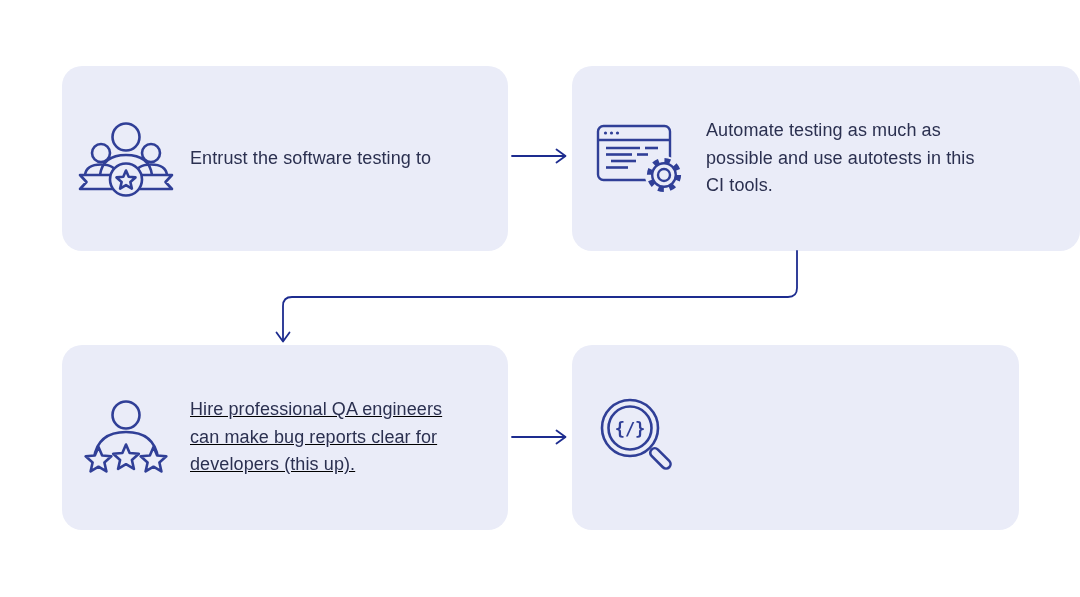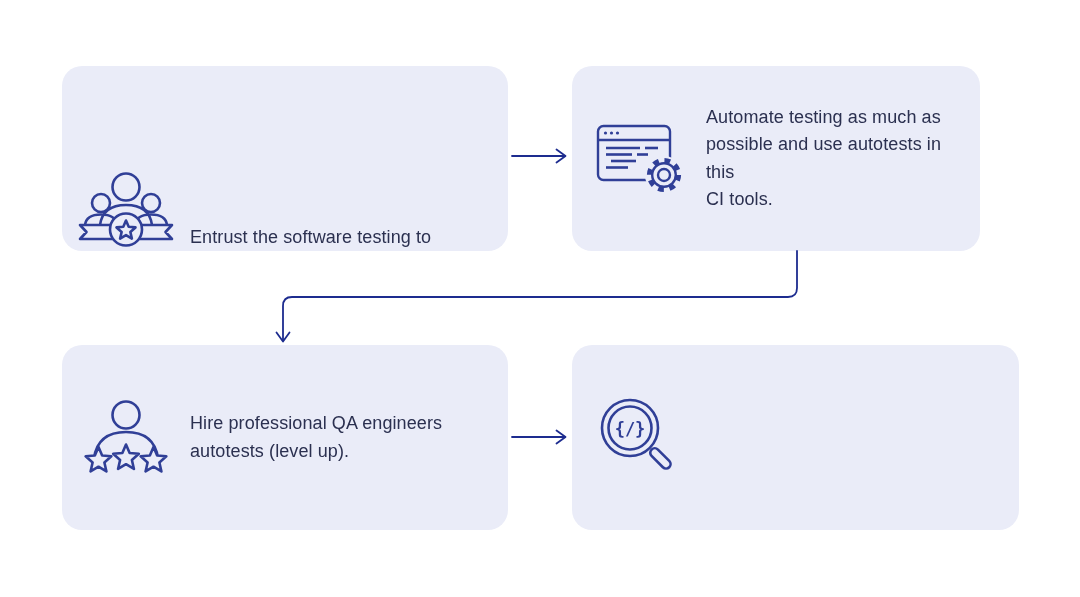--- a/index.html
+++ b/index.html
@@ -22,7 +22,7 @@
     padding: 0 18px 0 16px;
   }
   .card-1 { left: 62px;  top: 66px;  width: 446px; align-items: flex-end; }
-  .card-2 { left: 572px; top: 66px;  width: 408px; padding-left: 22px; }
+  .card-2 { left: 572px; top: 66px;  width: 508px; padding-left: 22px; }
   .card-3 { left: 62px;  top: 345px; width: 446px; }
   .card-4 { left: 572px; top: 345px; width: 447px; }
   .icon-wrap {

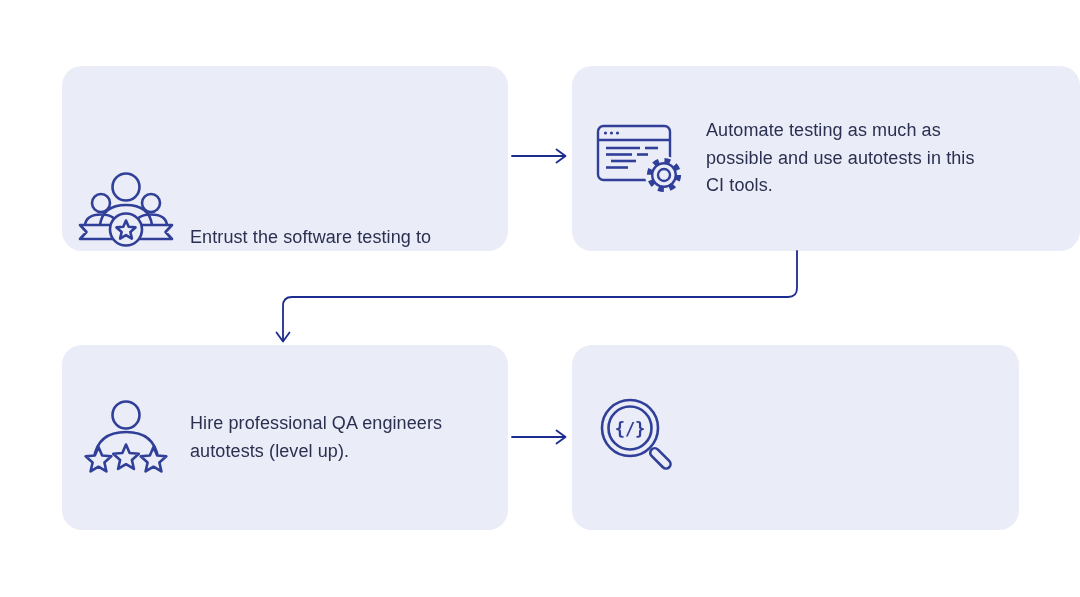--- a/index.html
+++ b/index.html
@@ -21,7 +21,7 @@
     align-items: center;
     padding: 0 18px 0 16px;
   }
-  .card-1 { left: 62px;  top: 66px;  width: 446px; align-items: flex-end; }
+  .card-1 { left: 62px;  top: 66px;  width: 446px; }
   .card-2 { left: 572px; top: 66px;  width: 508px; padding-left: 22px; }
   .card-3 { left: 62px;  top: 345px; width: 446px; }
   .card-4 { left: 572px; top: 345px; width: 447px; }

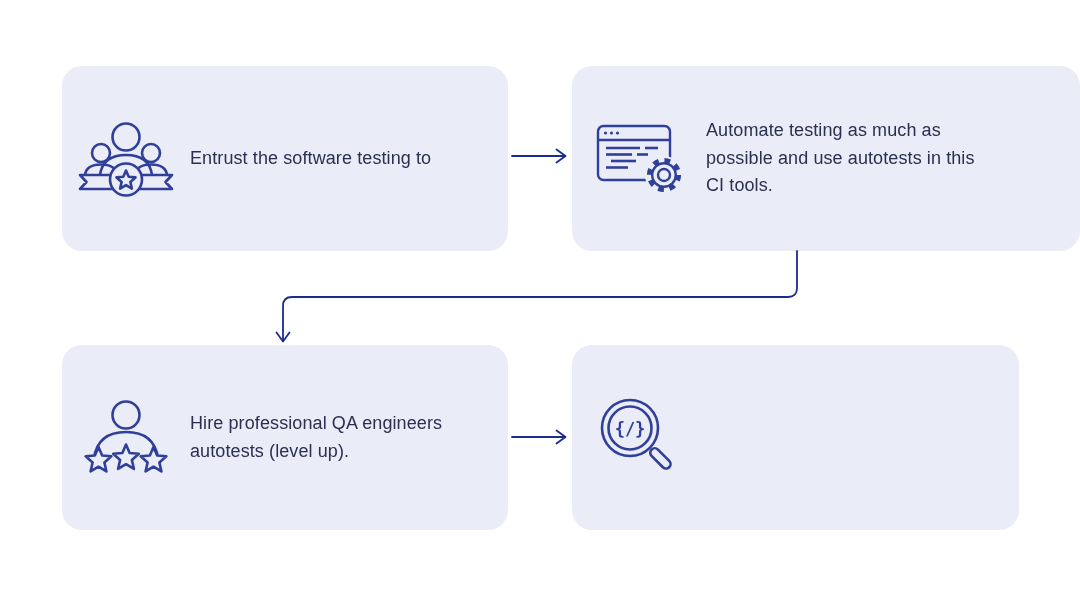--- a/index.html
+++ b/index.html
@@ -23,7 +23,7 @@
   }
   .card-1 { left: 62px;  top: 66px;  width: 446px; }
   .card-2 { left: 572px; top: 66px;  width: 508px; padding-left: 22px; }
-  .card-3 { left: 62px;  top: 345px; width: 446px; }
+  .card-3 { left: 62px;  top: 345px; width: 446px; text-decoration: underline; }
   .card-4 { left: 572px; top: 345px; width: 447px; }
   .icon-wrap {
     flex: 0 0 96px;

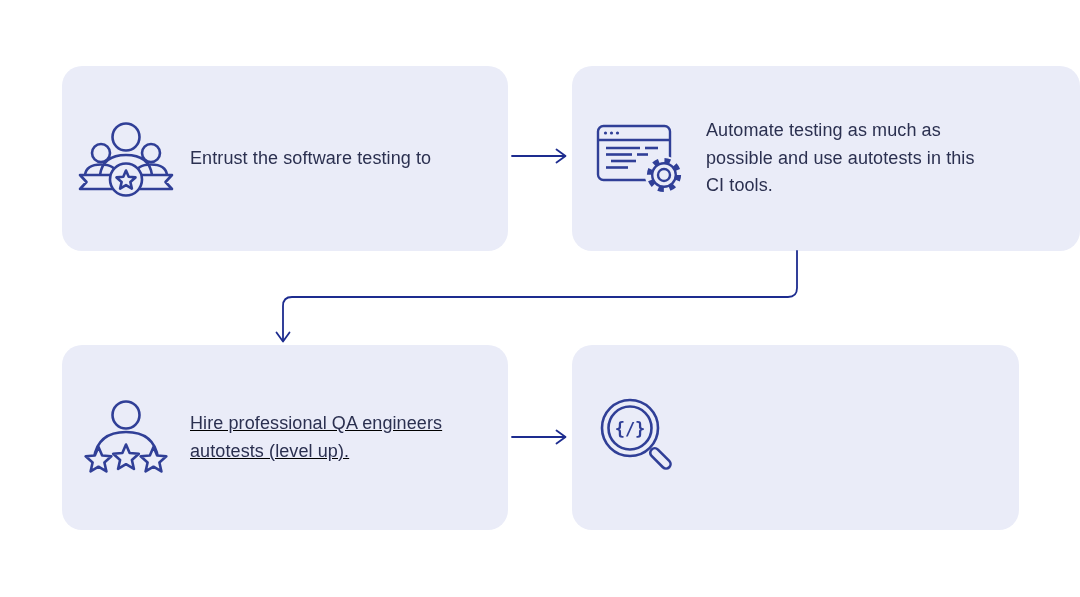--- a/index.html
+++ b/index.html
@@ -123,6 +123,7 @@
     </div>
     <div class="card-text">
       <div>Hire professional QA engineers</div>
+      <div>can make bug reports clear for</div>
       <div>autotests (level up).</div>
     </div>
   </div>

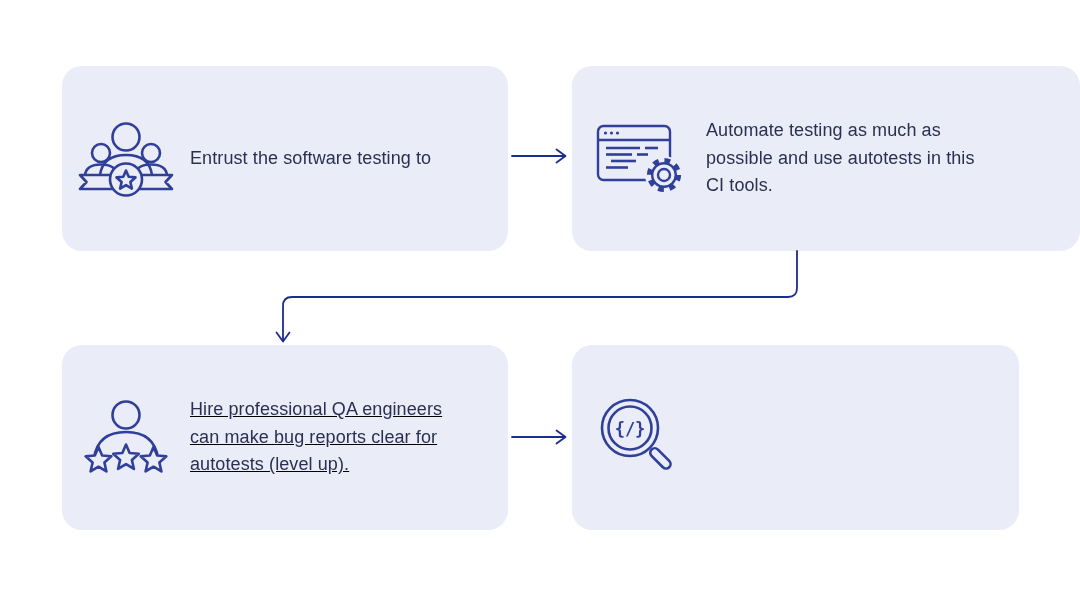--- a/index.html
+++ b/index.html
@@ -124,7 +124,7 @@
     <div class="card-text">
       <div>Hire professional QA engineers</div>
       <div>can make bug reports clear for</div>
-      <div>autotests (level up).</div>
+      <div>developers (this up).</div>
     </div>
   </div>
 

